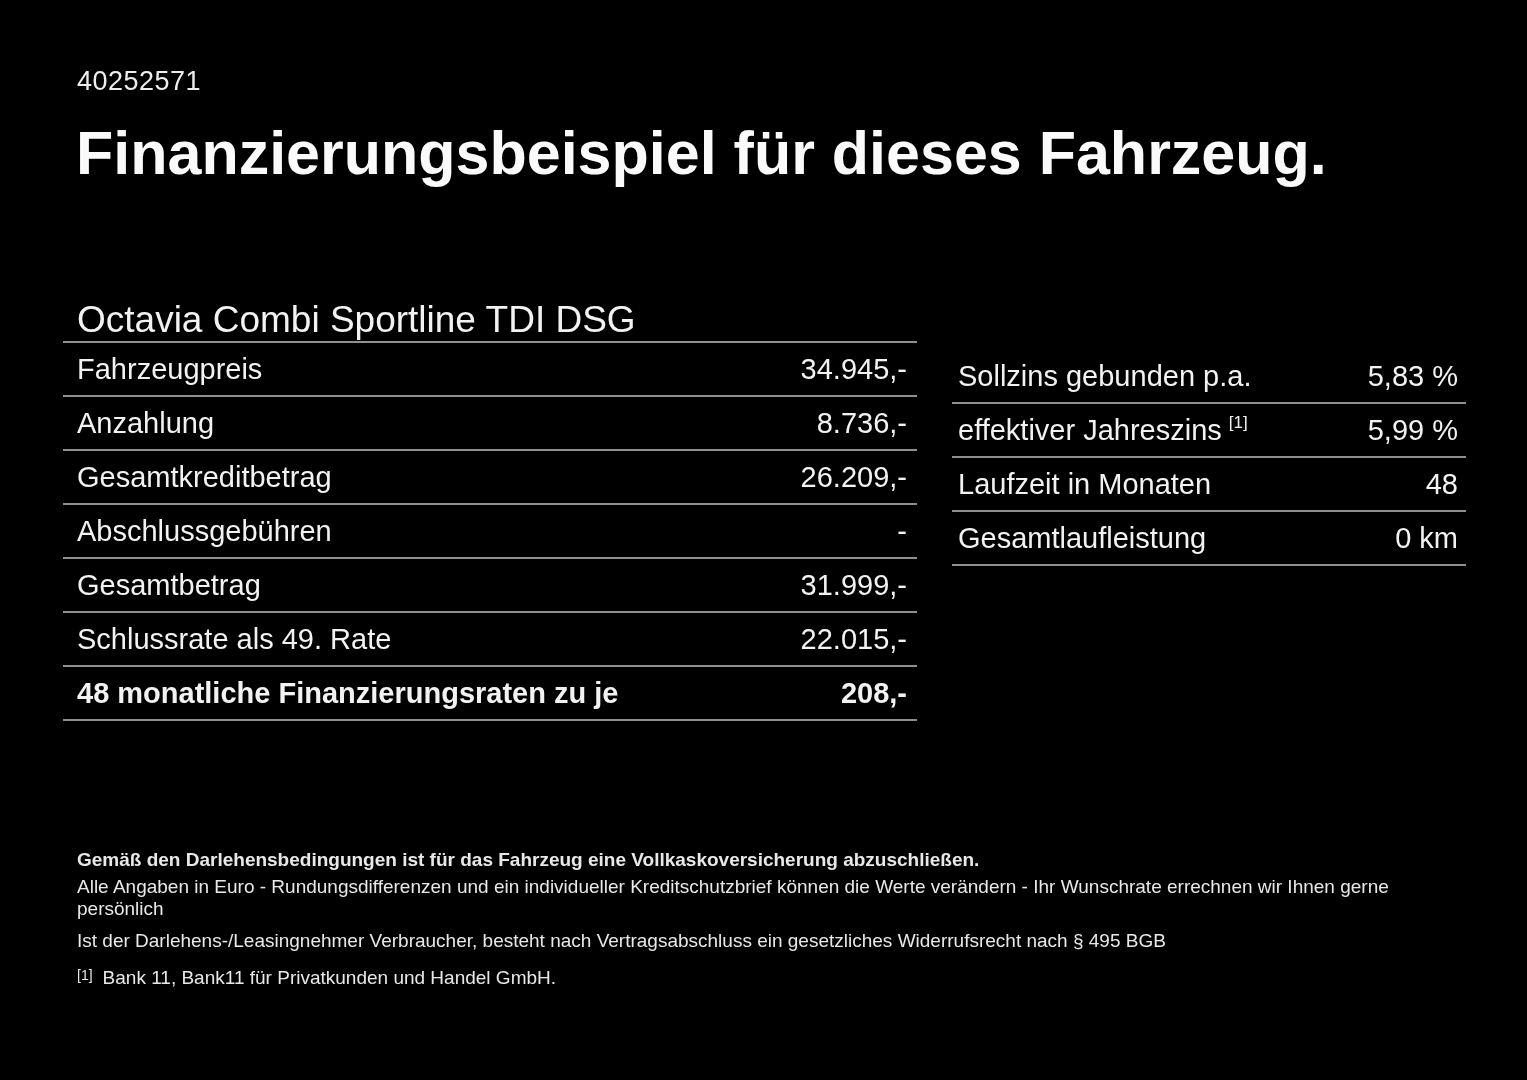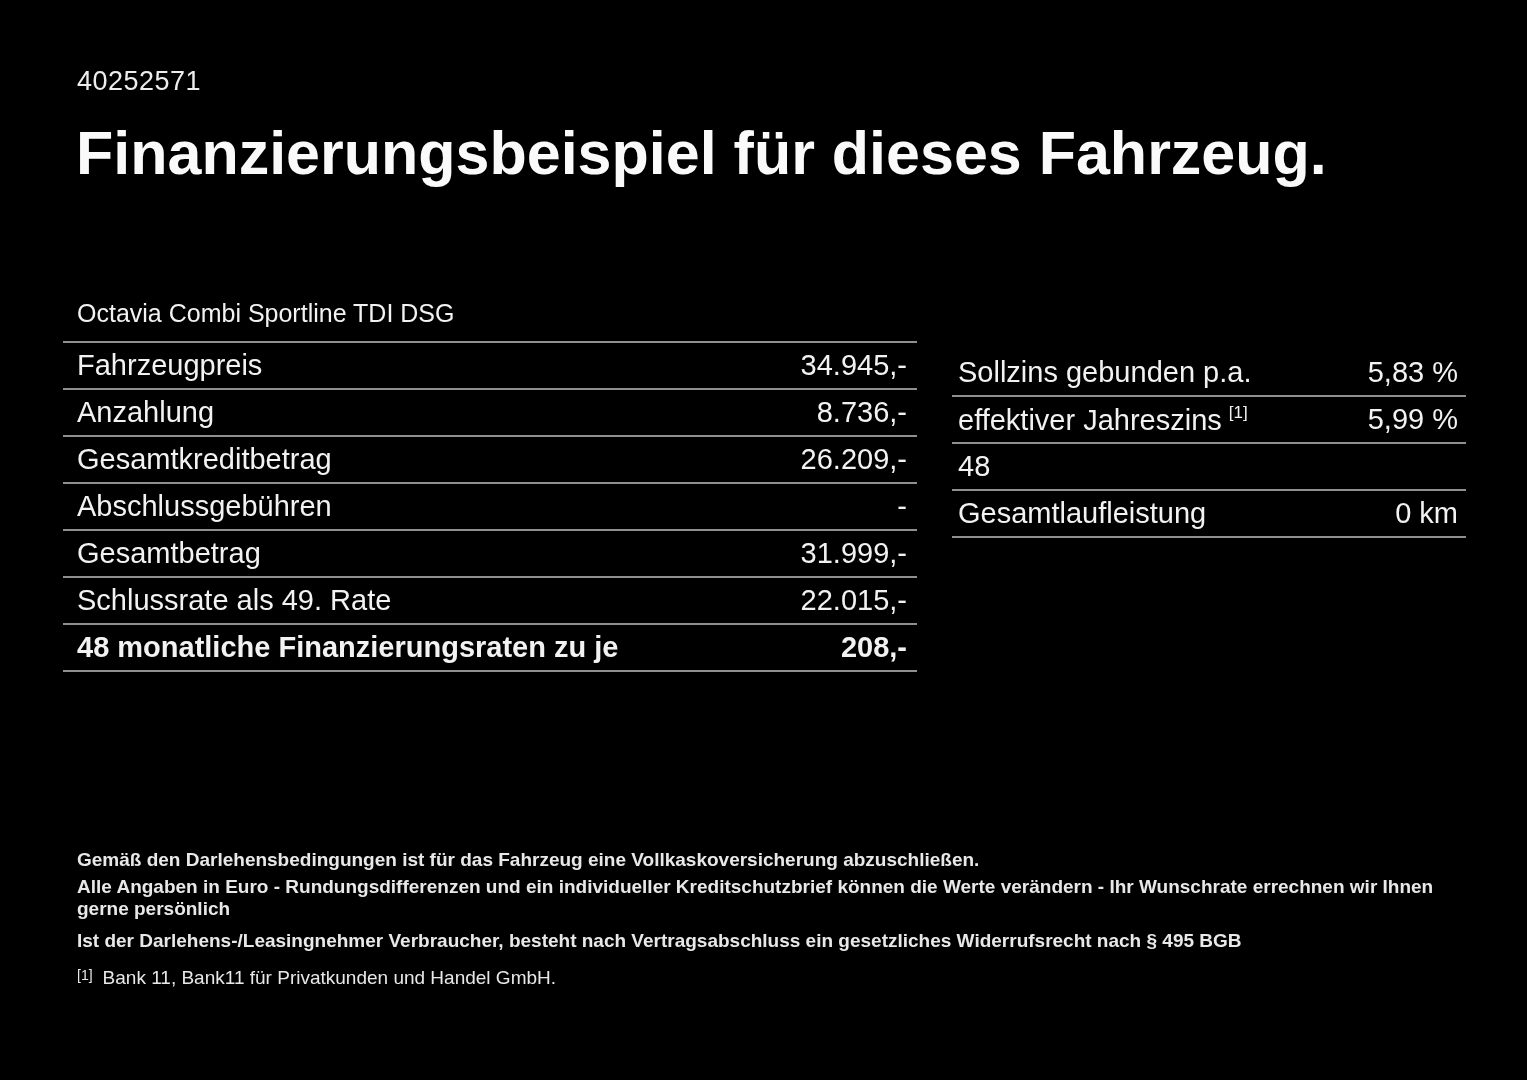--- a/index.html
+++ b/index.html
@@ -29,7 +29,7 @@
   }
   .vehicle-name {
     left: 77px; top: 299px;
-    font-size: 25px;
+    font-size: 37px;
     color: #f2f2f2;
   }
 

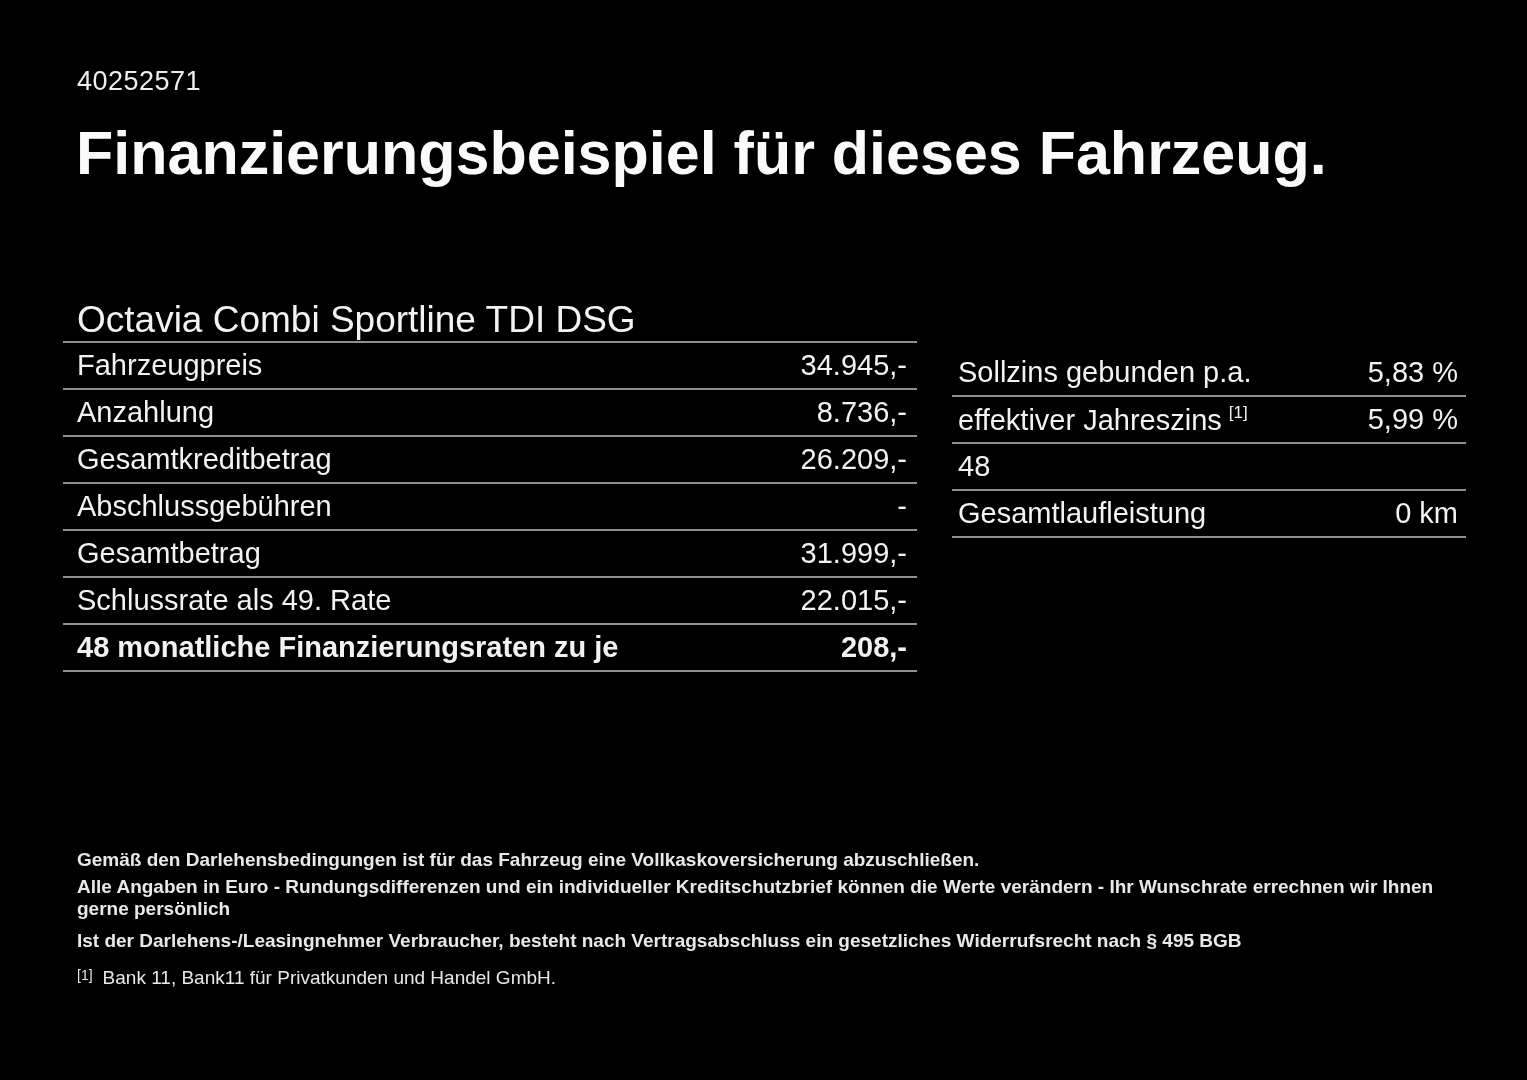--- a/index.html
+++ b/index.html
@@ -42,7 +42,7 @@
     left: 952px; top: 350px; width: 514px;
   }
   .row {
-    height: 47px;
+    height: 54px;
     display: flex;
     align-items: center;
     justify-content: space-between;

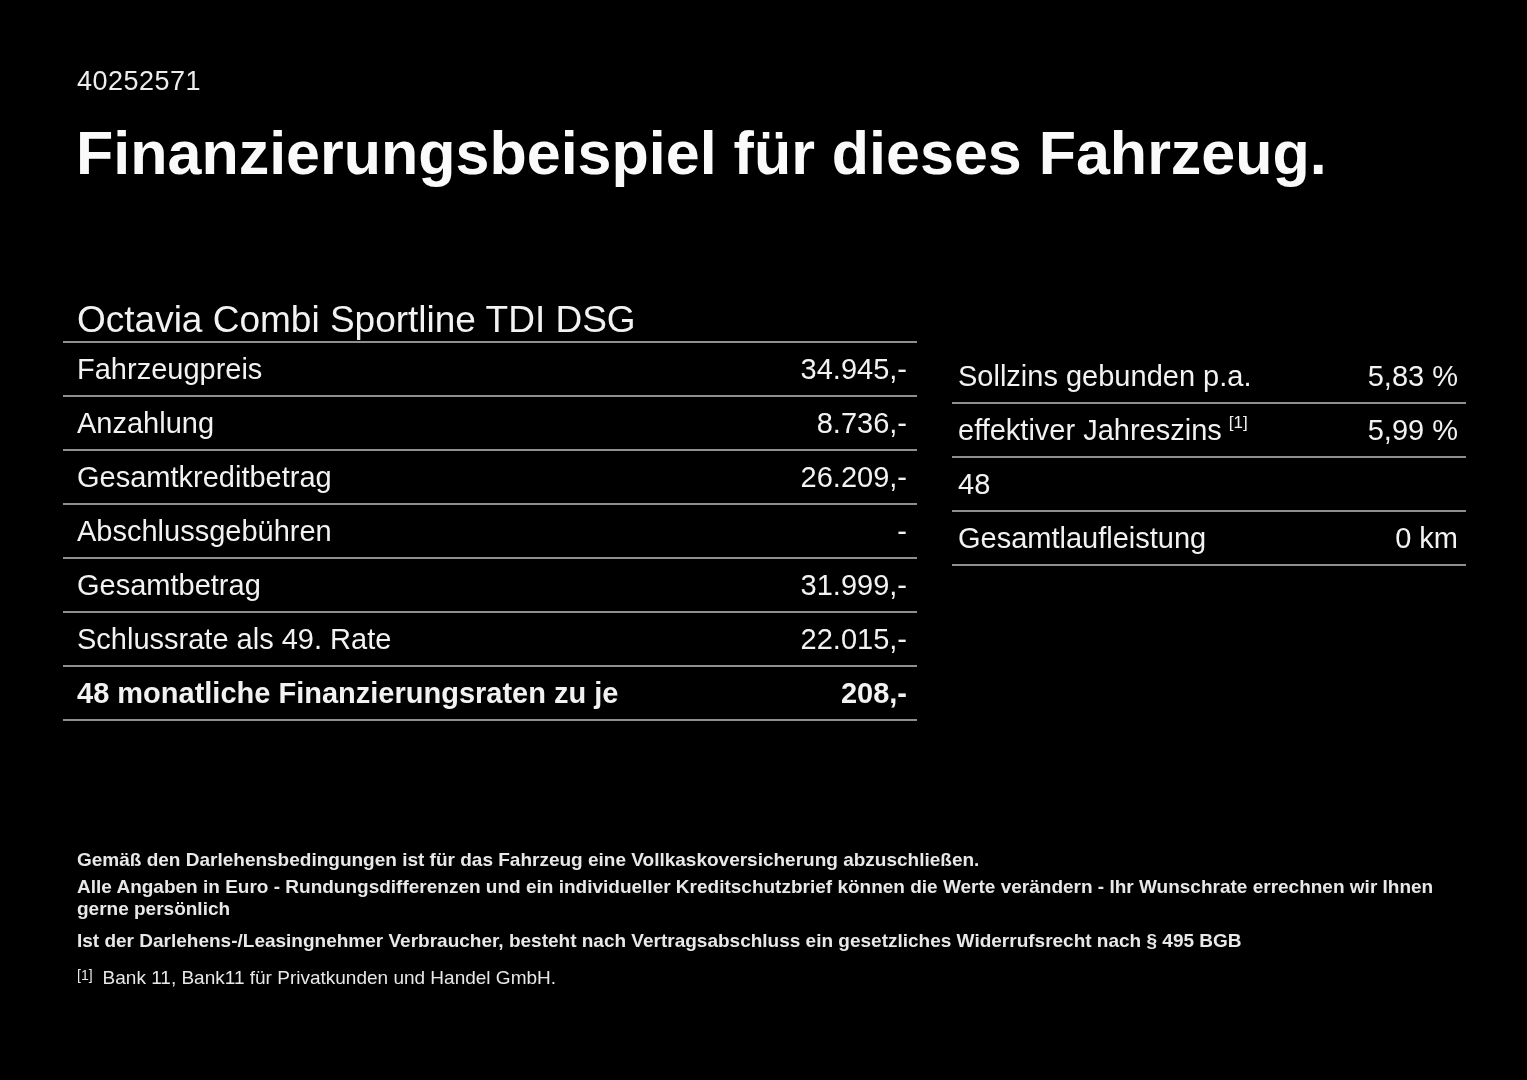--- a/index.html
+++ b/index.html
@@ -133,6 +133,7 @@
     <span class="value">5,99 %</span>
   </div>
   <div class="row">
+    <span class="label">Laufzeit in Monaten</span>
     <span class="value">48</span>
   </div>
   <div class="row">

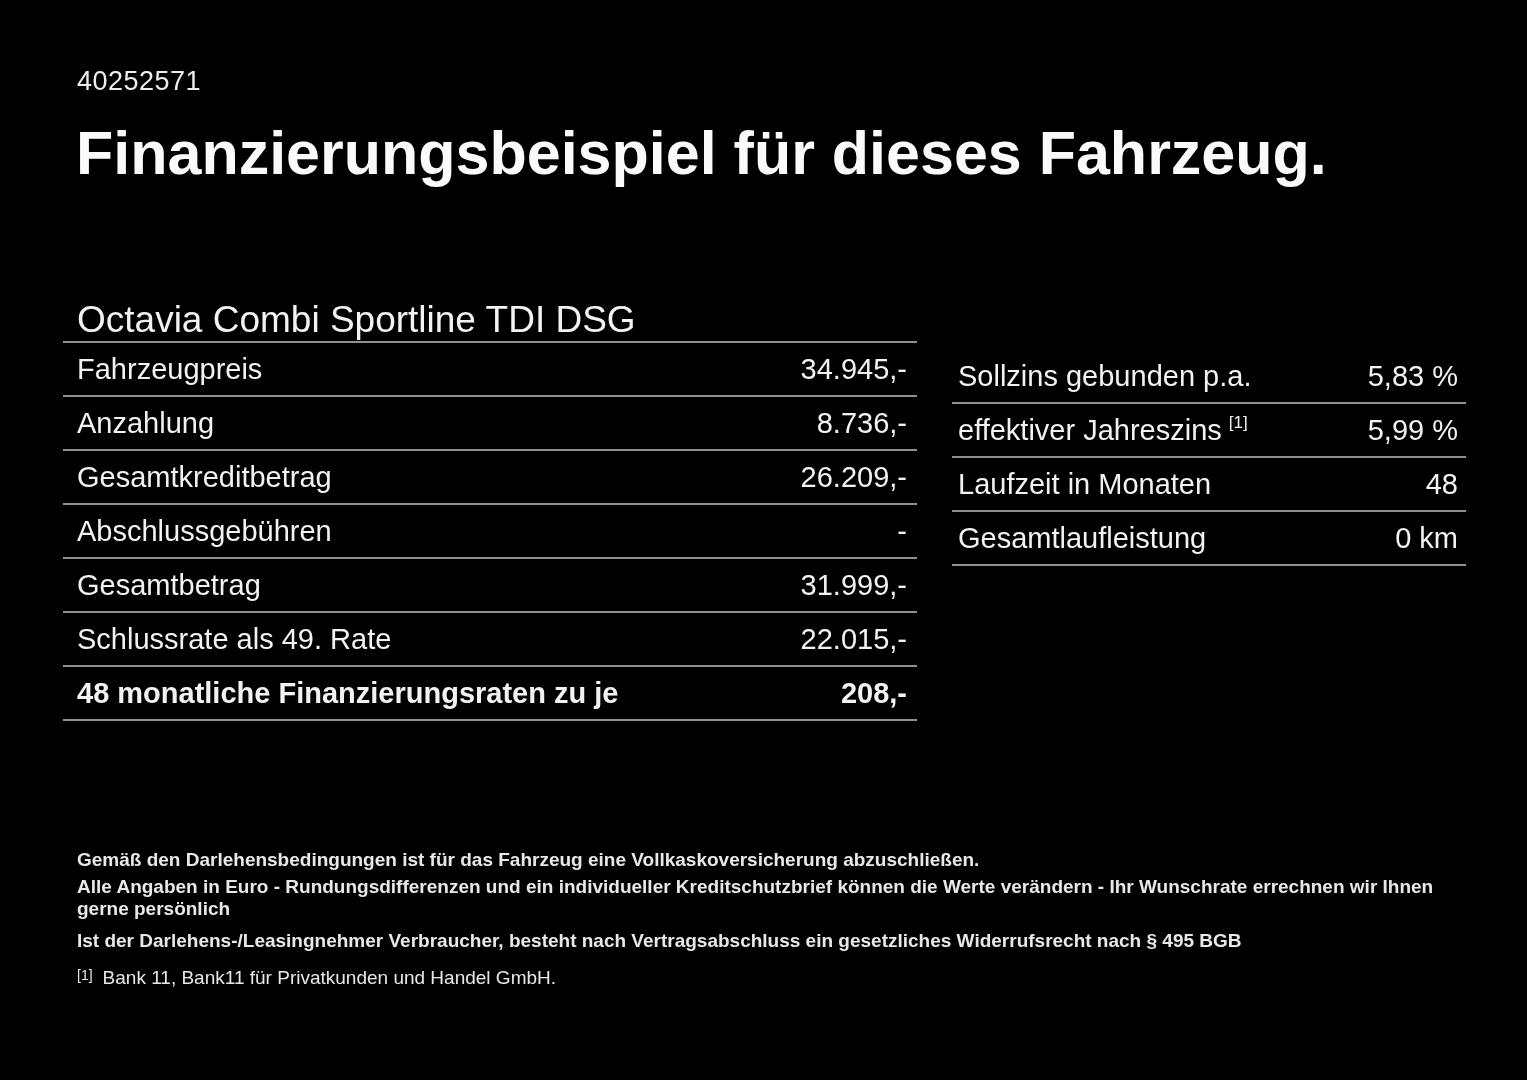--- a/index.html
+++ b/index.html
@@ -73,7 +73,6 @@
   .footer .f-line {
     line-height: 22px;
     margin-bottom: 10px;
-    font-weight: bold;
   }
   .footer .f-line2 { margin-bottom: 12px; }
   .footnote { line-height: 22px; }

